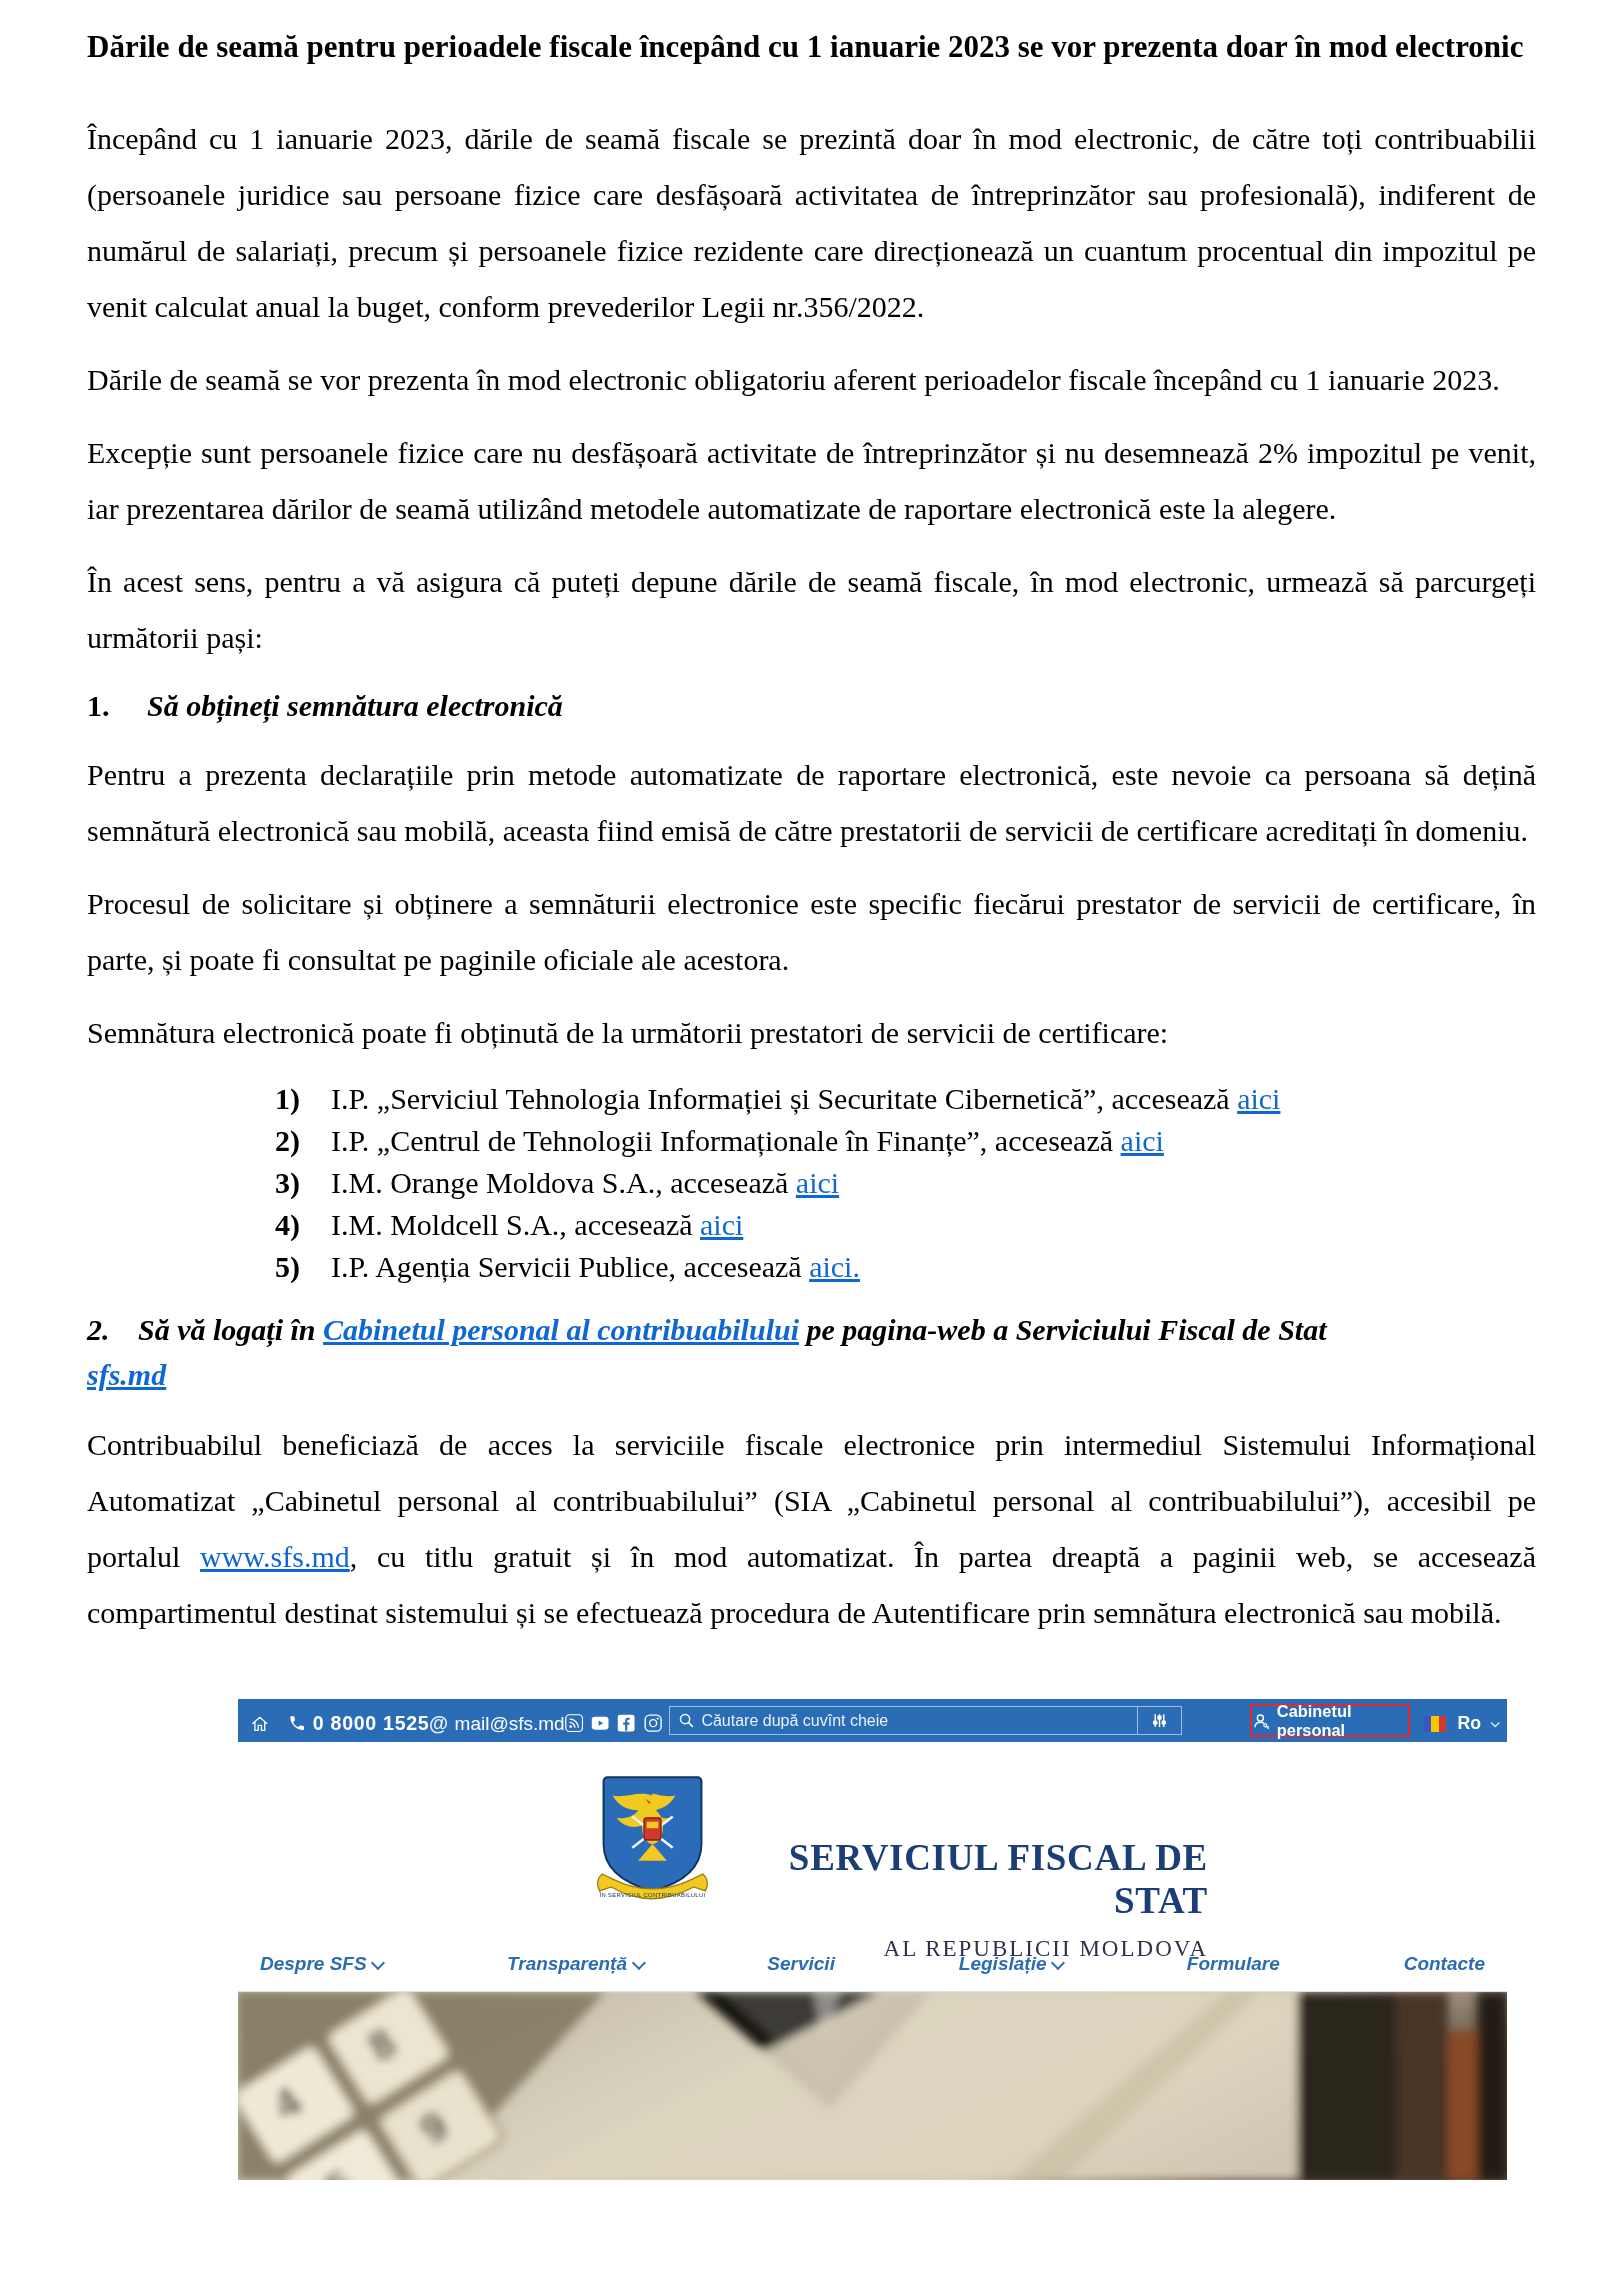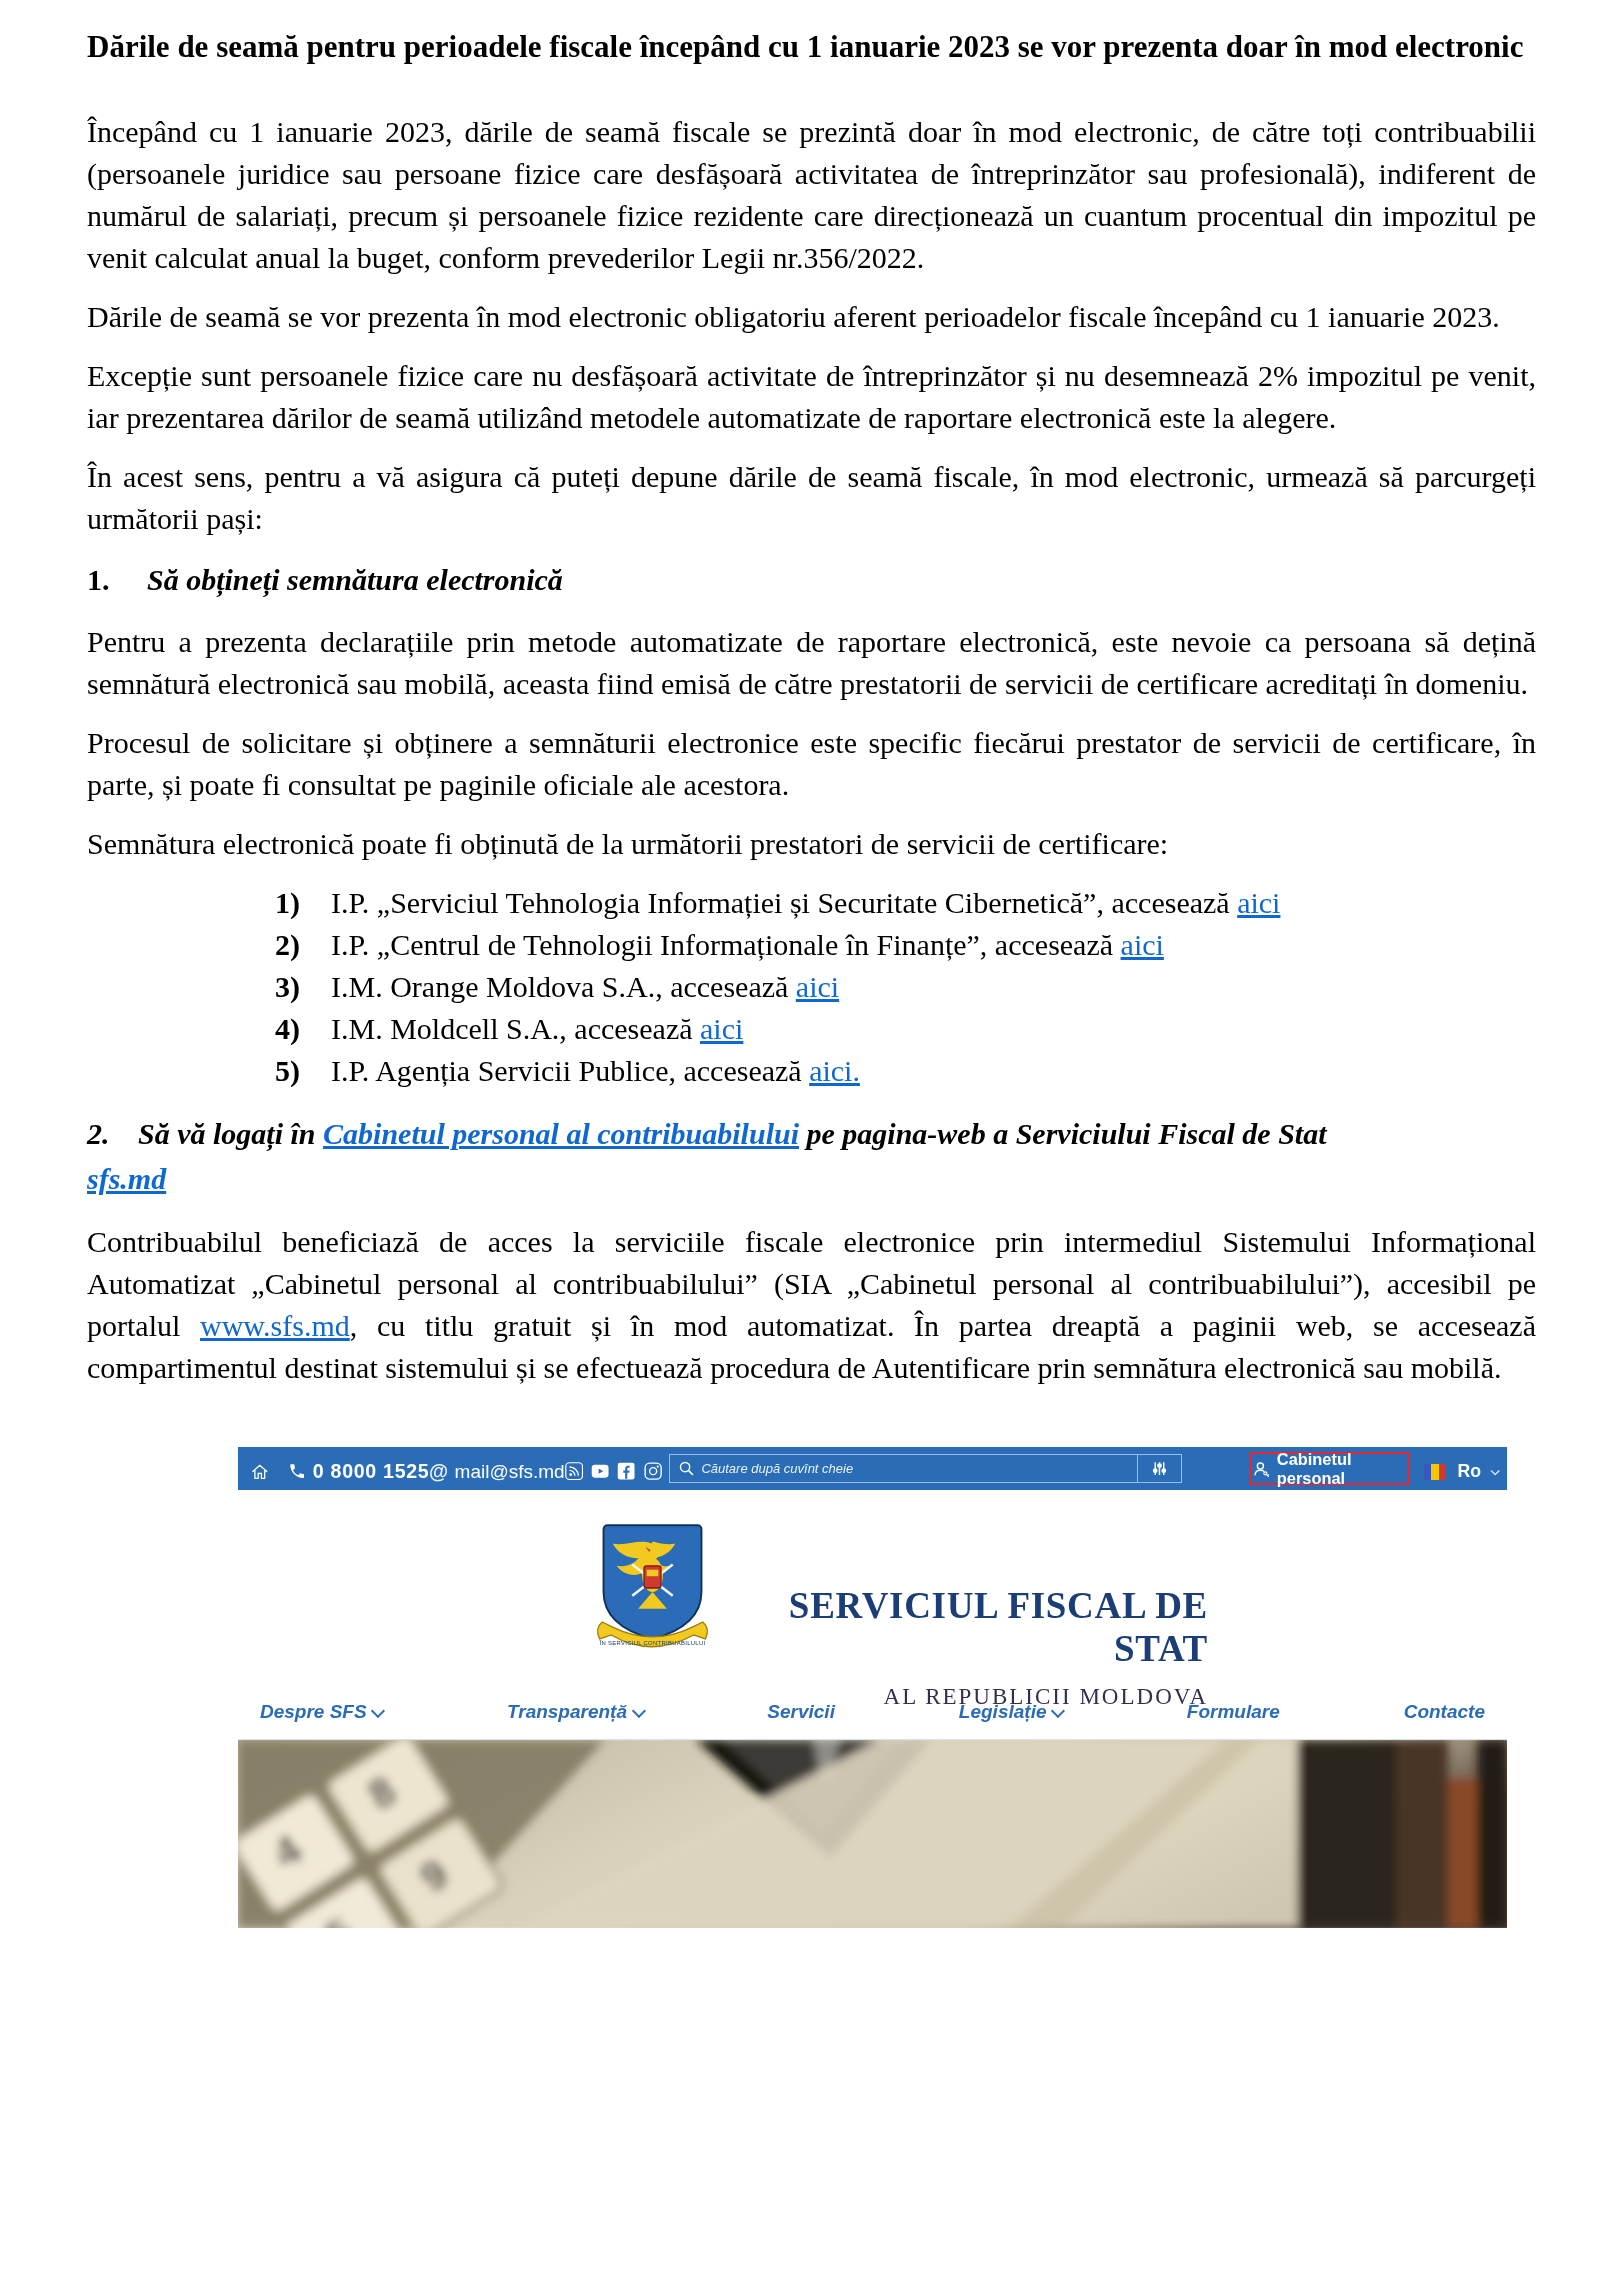--- a/index.html
+++ b/index.html
@@ -8,7 +8,7 @@
   .content{position:absolute;left:87px;top:23.6px;width:1449px;}
 
   .doc-title{font-size:31px;line-height:46px;font-weight:bold;margin:0 0 41px 0;text-align:left;}
-  .para{font-size:30px;line-height:42px;text-align:justify;margin:17px 0;}
+  .para{font-size:30px;line-height:56px;text-align:justify;margin:17px 0;}
   .h-step{font-size:30px;line-height:42px;font-weight:bold;margin:19.6px 0;}
   .h-step .h-num{display:inline-block;min-width:60px;font-style:normal;}
   .h-step .h-it{font-style:italic;}

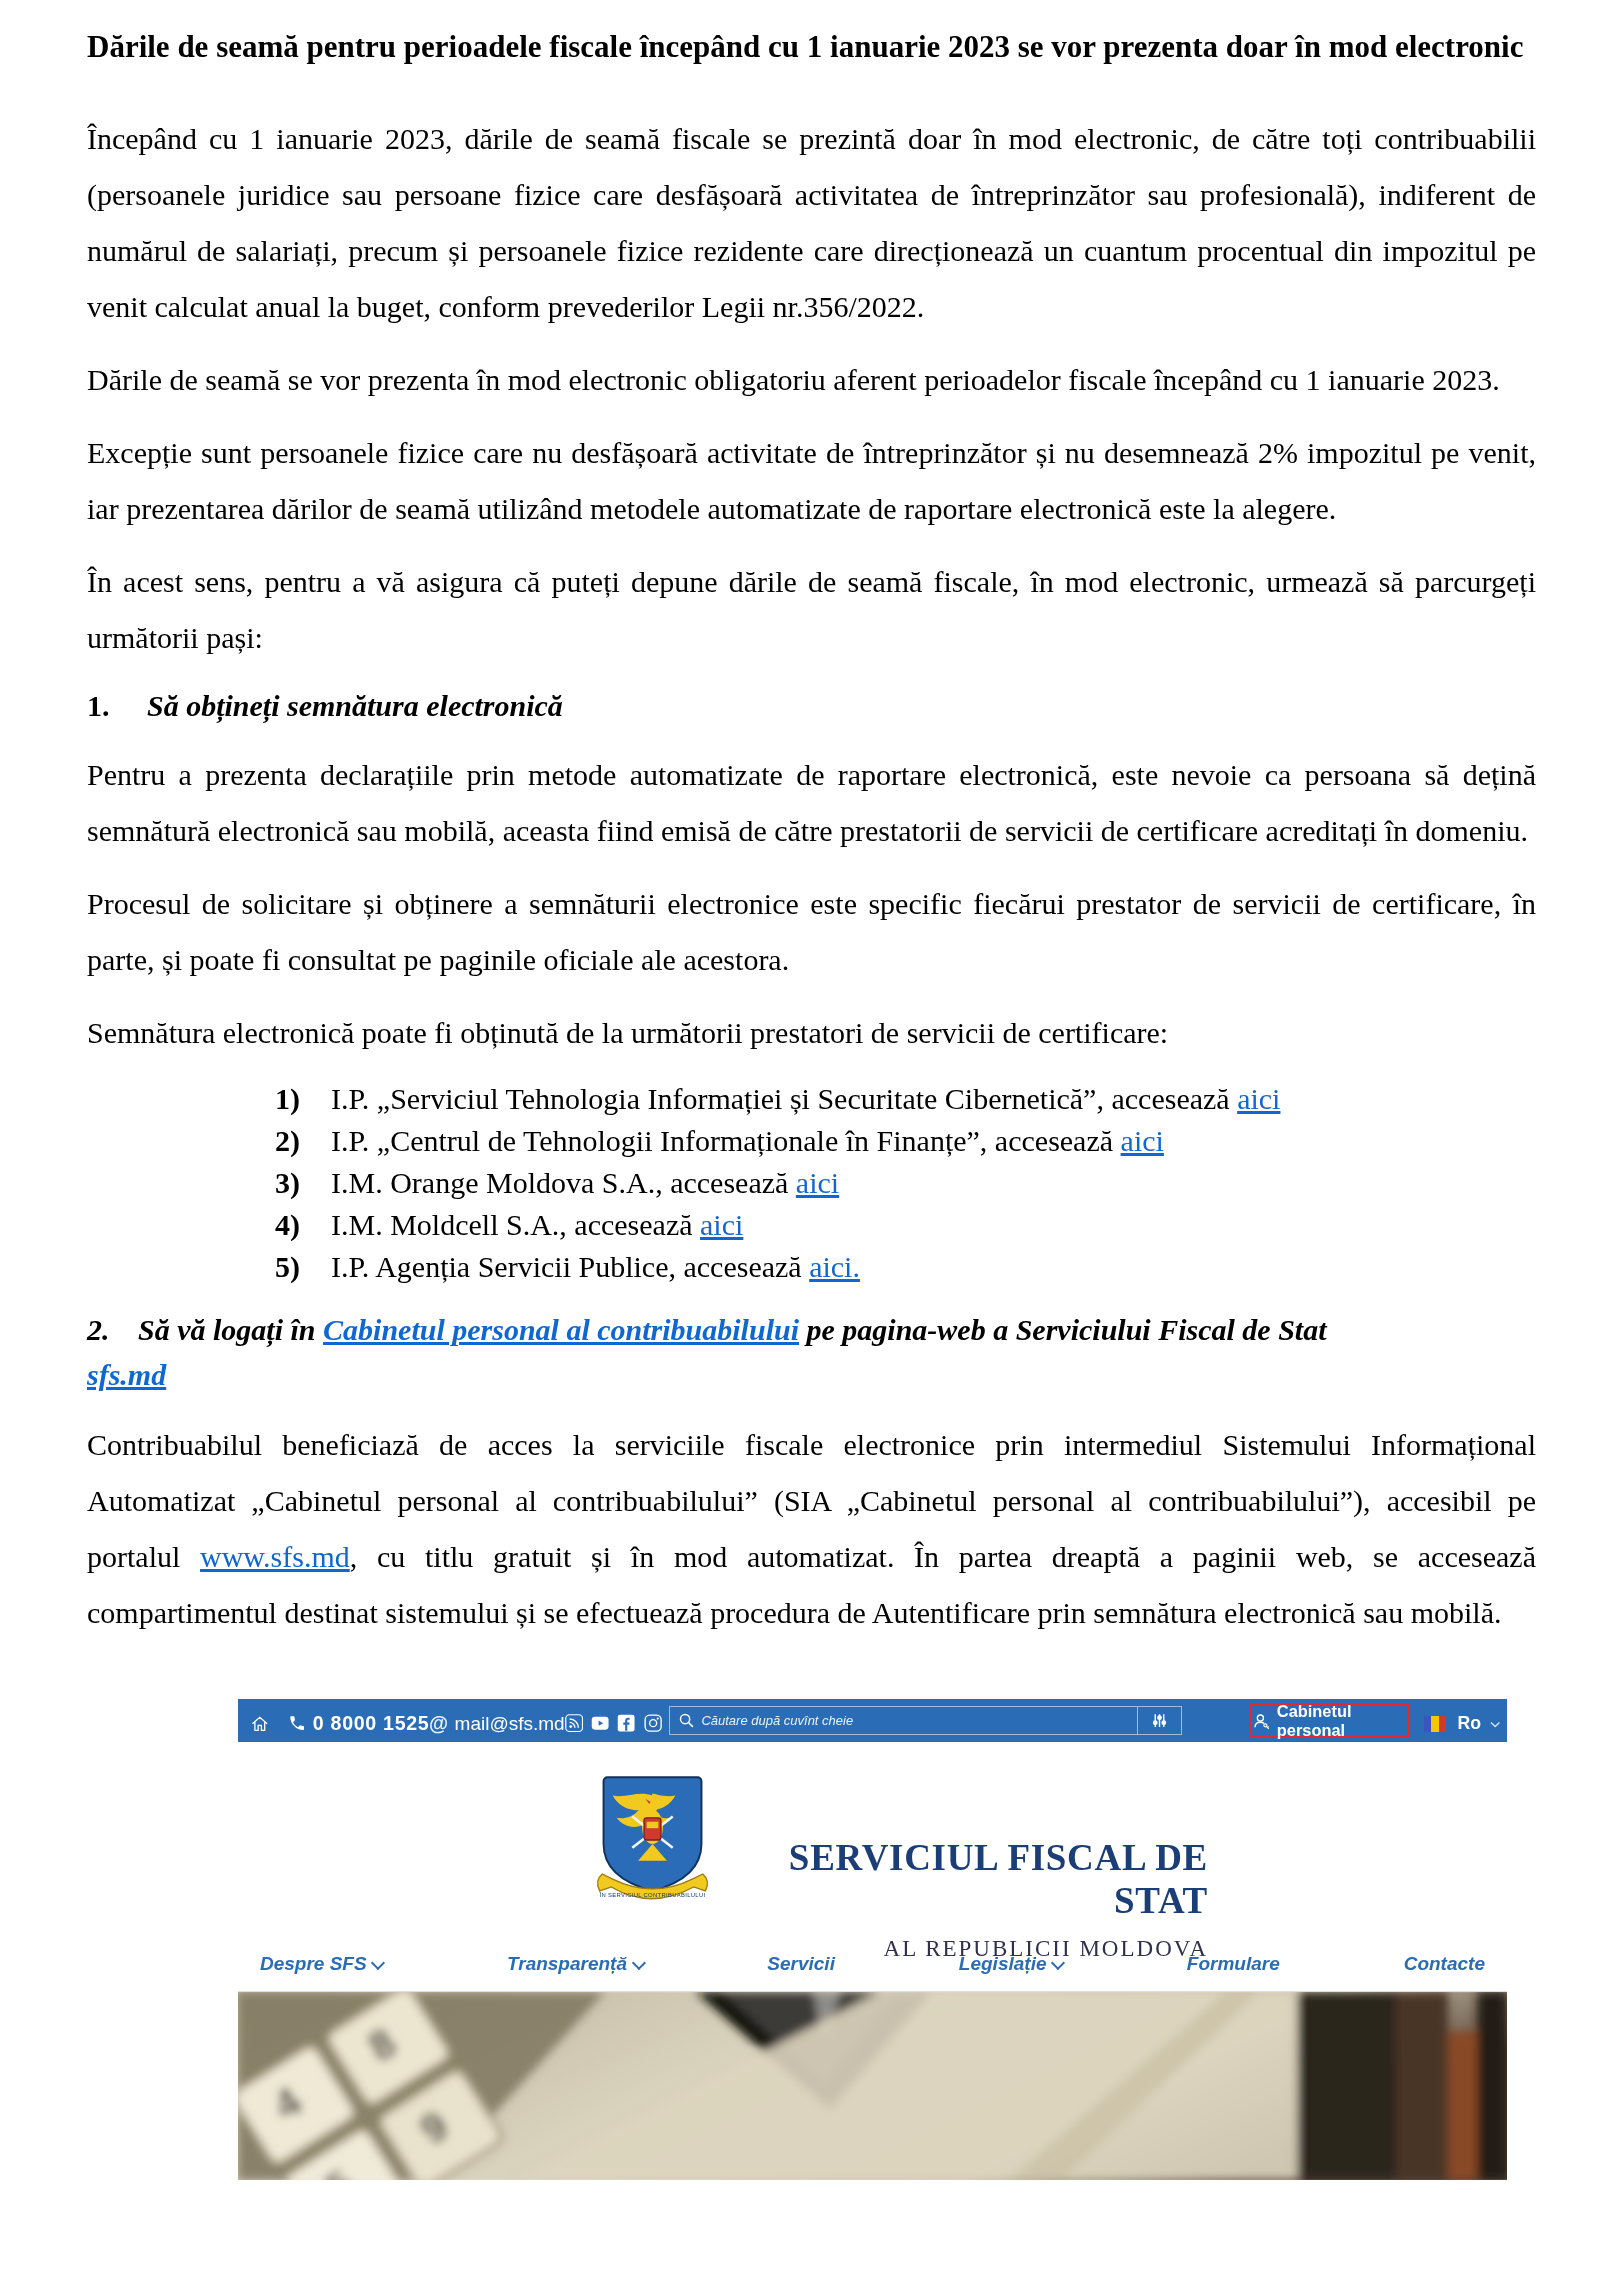--- a/index.html
+++ b/index.html
@@ -30,7 +30,7 @@
   .searchbox{position:absolute;left:431px;top:7.2px;width:513px;height:29px;
              border:1.3px solid rgba(255,255,255,.55);display:flex;align-items:center;box-sizing:border-box;}
   .searchbox input{flex:1;background:transparent;border:none;outline:none;color:#e5e5e5;
-                   font-size:13px;font-family:"Liberation Sans",sans-serif;padding:0 6.5px;font-style:italic;}
+                   font-size:16px;font-family:"Liberation Sans",sans-serif;padding:0 6.5px;}
   .searchbox input::placeholder{color:rgba(255,255,255,.9);}
   .search-divider{width:1.3px;align-self:stretch;background:rgba(255,255,255,.55);}
   .filter-seg{width:43px;display:flex;align-items:center;justify-content:center;align-self:stretch;}

